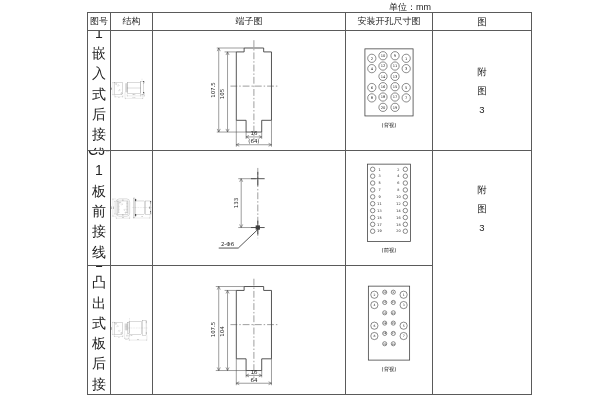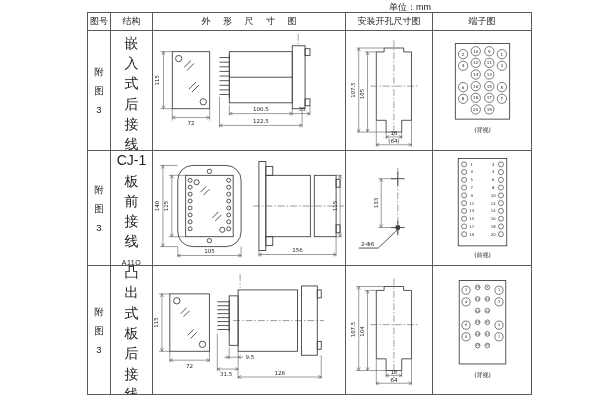--- a/index.html
+++ b/index.html
@@ -40,7 +40,6 @@
 
     <div class="c hd">图号</div>
     <div class="c hd">结构</div>
-    <div class="c hd sp">外 形 尺 寸 图</div>
     <div class="c hd">安装开孔尺寸图</div>
     <div class="c hd">端子图</div>
 

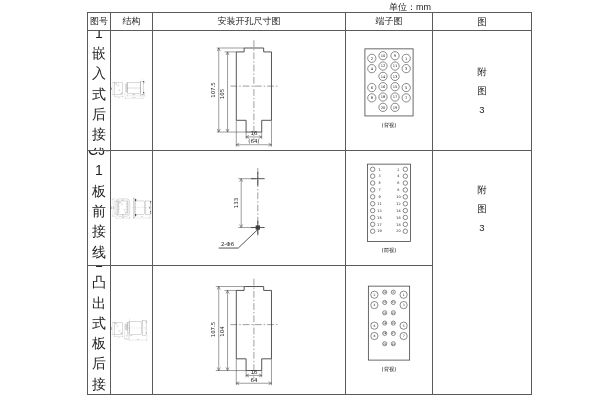--- a/index.html
+++ b/index.html
@@ -40,8 +40,8 @@
 
     <div class="c hd">图号</div>
     <div class="c hd">结构</div>
+    <div class="c hd">端子图</div>
     <div class="c hd">安装开孔尺寸图</div>
-    <div class="c hd">端子图</div>
 
     <div class="c figcell">附
 图

